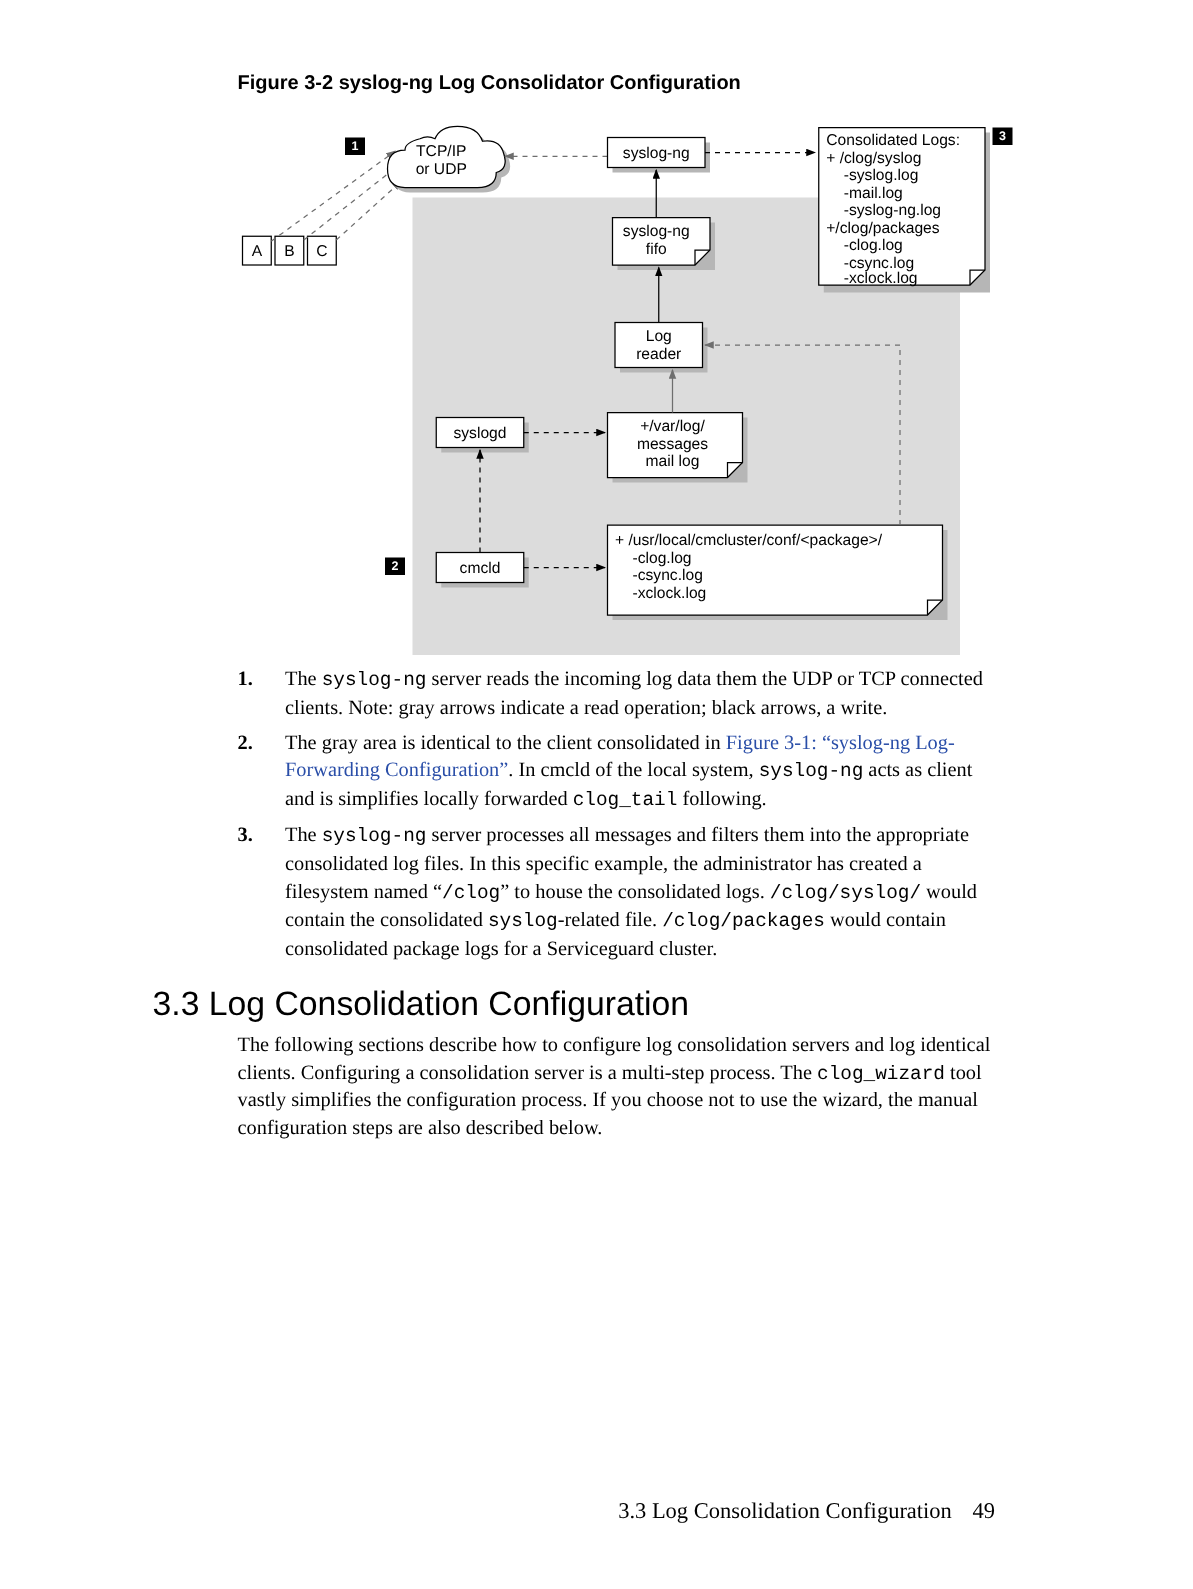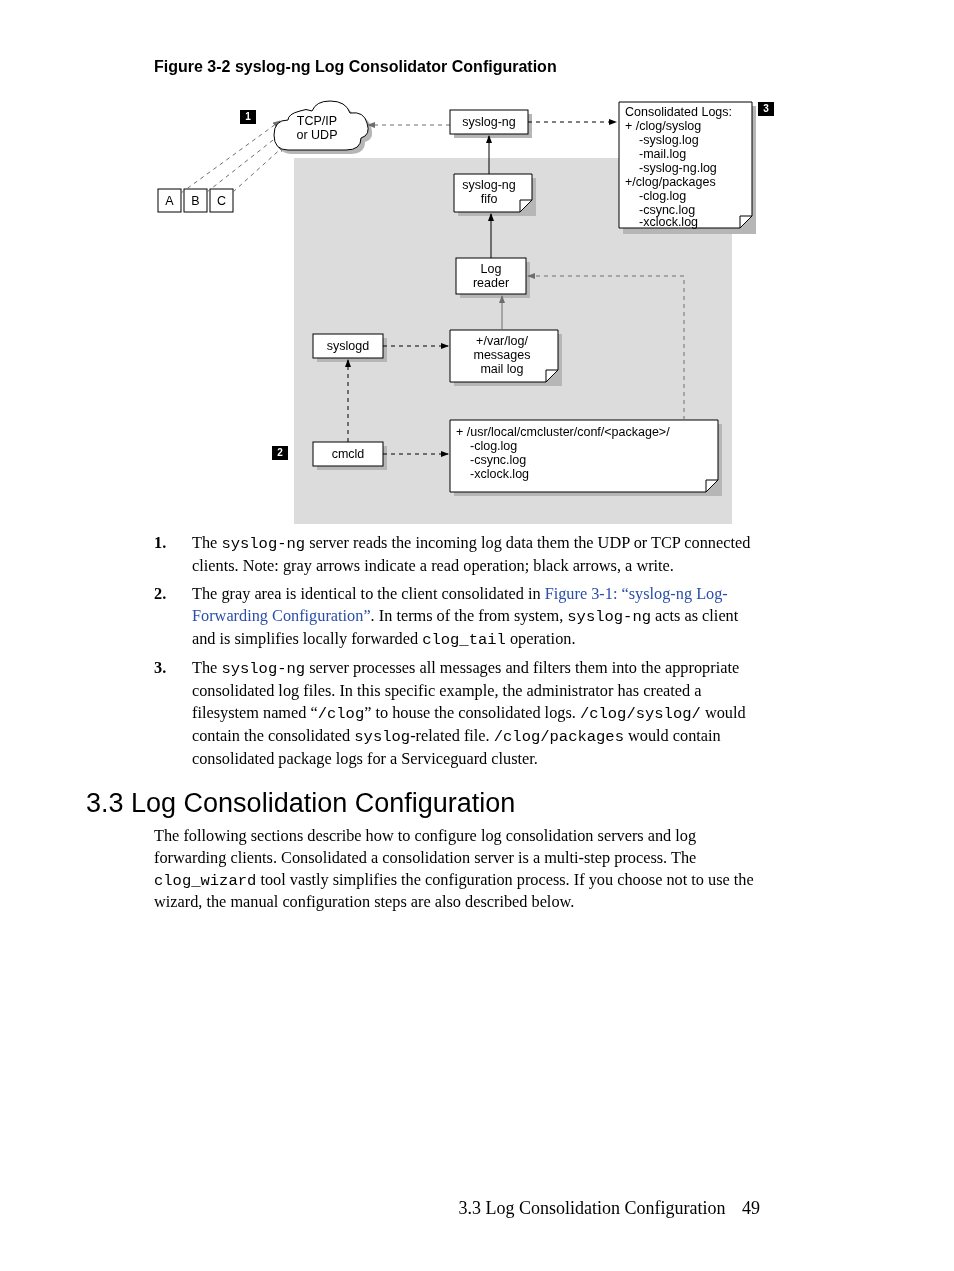--- a/index.html
+++ b/index.html
@@ -16,6 +16,7 @@
     position: relative;
     box-sizing: border-box;
     padding: 58px 60px 0 60px;
+    margin-left: 36px;
   }
   .figure-caption {
     font-family: "Segoe UI", "Helvetica Neue", Arial, sans-serif;

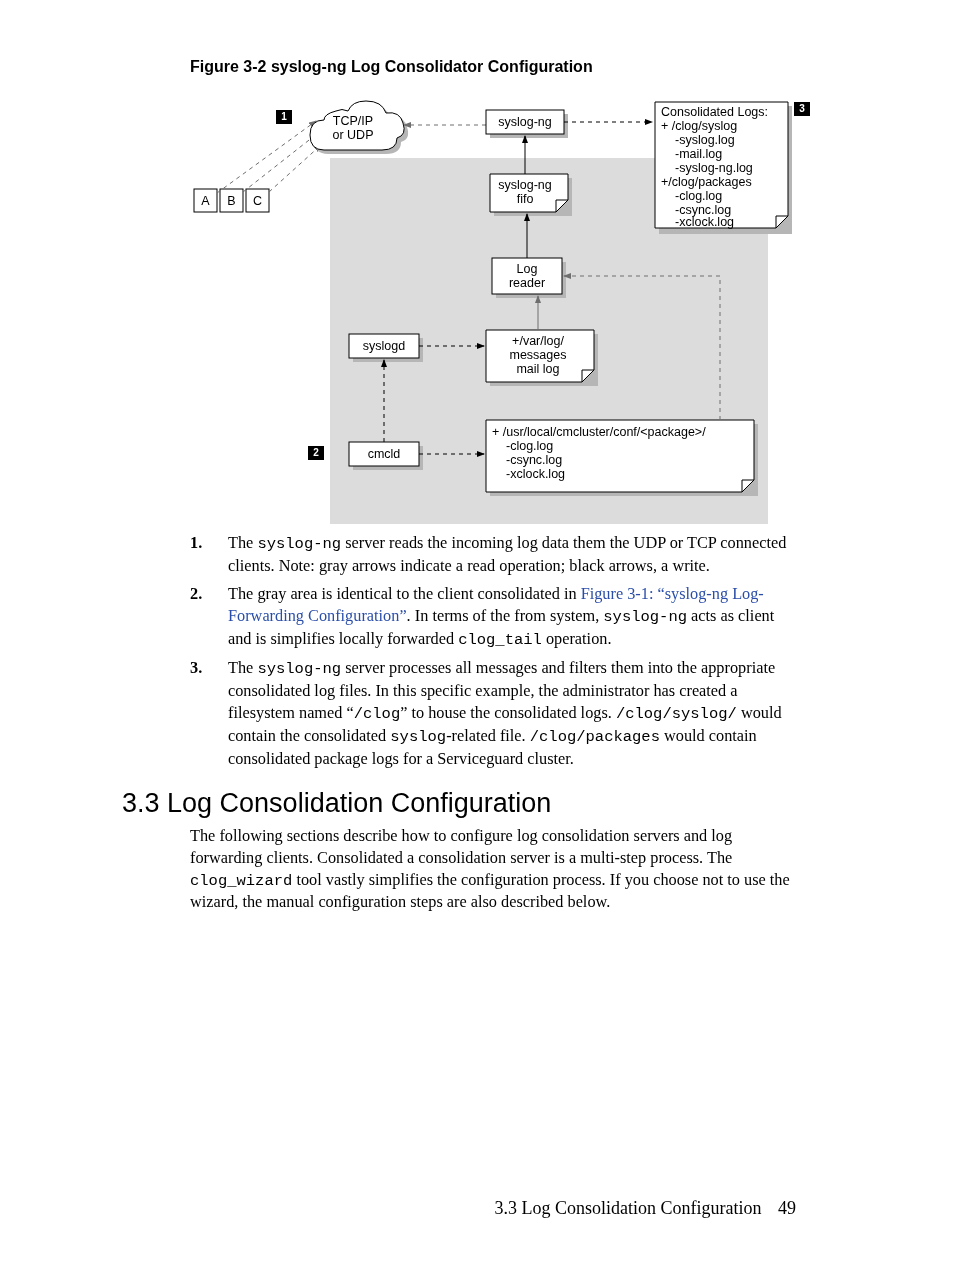--- a/index.html
+++ b/index.html
@@ -265,7 +265,7 @@
       <span>The </span><code>syslog-ng</code><span> server reads the incoming log data them the UDP or TCP connected clients. Note: gray arrows indicate a read operation; black arrows, a write.</span>
     </li>
     <li>
-      <span>The gray area is identical to the client consolidated in </span><span class="link">Figure 3-1: “syslog-ng Log-Forwarding Configuration”</span><span>. In terms of the from system, </span><code>syslog-ng</code><span> acts as client and is simplifies locally forwarded </span><code>clog_tail</code><span> operation.</span>
+      <span>The gray area is identical to the client consolidated in </span><span class="link">Figure 3-1: “syslog-ng Log-Forwarding Configuration”</span><span>. In cmcld of the local system, </span><code>syslog-ng</code><span> acts as client and is simplifies locally forwarded </span><code>clog_tail</code><span> operation.</span>
     </li>
     <li>
       <span>The </span><code>syslog-ng</code><span> server processes all messages and filters them into the appropriate consolidated log files. In this specific example, the administrator has created a filesystem named “</span><code>/clog</code><span>” to house the consolidated logs. </span><code>/clog/syslog/</code><span> would contain the consolidated </span><code>syslog</code><span>-related file. </span><code>/clog/packages</code><span> would contain consolidated package logs for a Serviceguard cluster.</span>

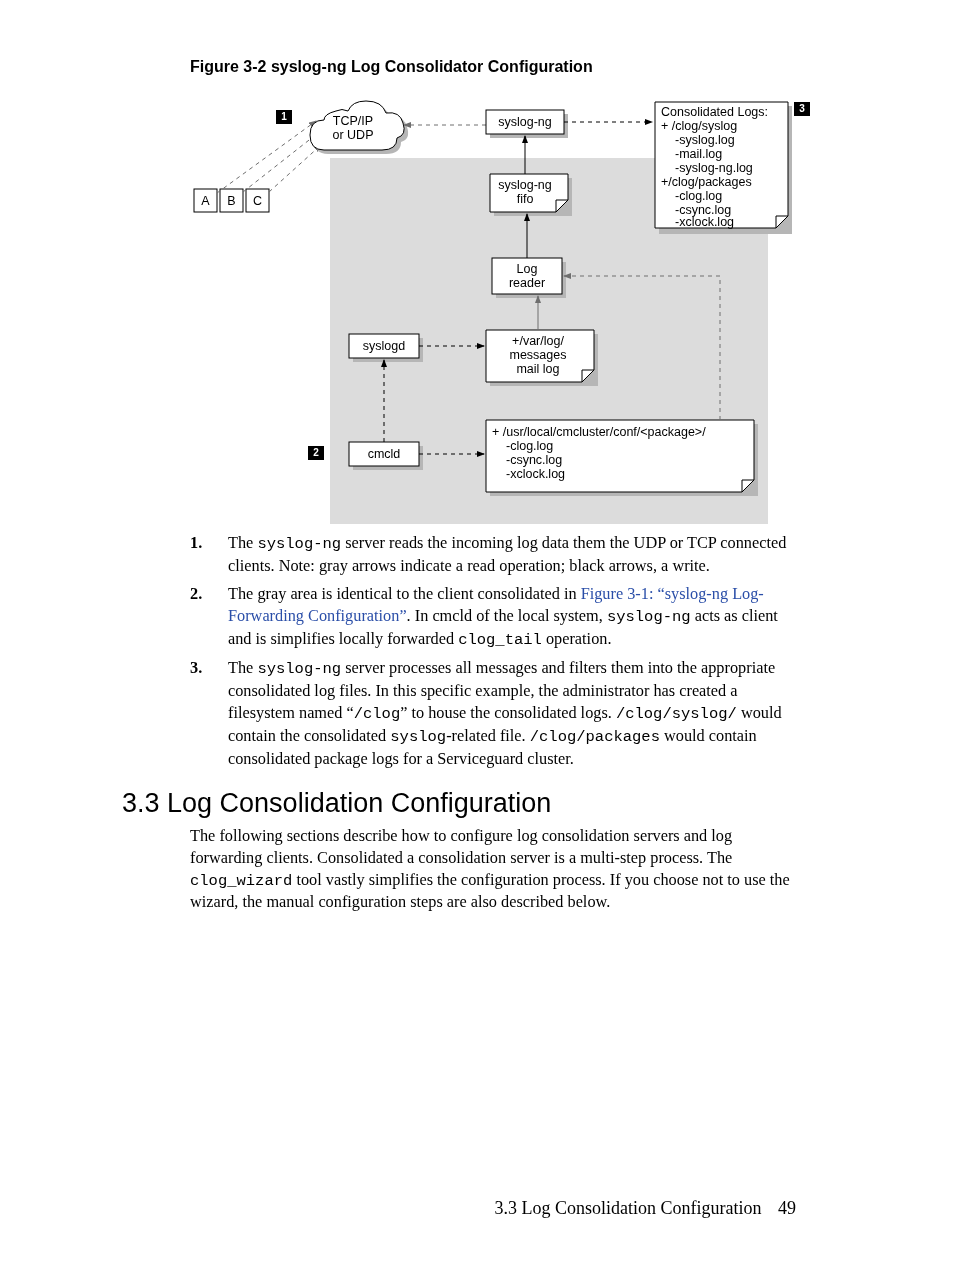--- a/index.html
+++ b/index.html
@@ -265,7 +265,7 @@
       <span>The </span><code>syslog-ng</code><span> server reads the incoming log data them the UDP or TCP connected clients. Note: gray arrows indicate a read operation; black arrows, a write.</span>
     </li>
     <li>
-      <span>The gray area is identical to the client consolidated in </span><span class="link">Figure 3-1: “syslog-ng Log-Forwarding Configuration”</span><span>. In cmcld of the local system, </span><code>syslog-ng</code><span> acts as client and is simplifies locally forwarded </span><code>clog_tail</code><span> operation.</span>
+      <span>The gray area is identical to the client consolidated in </span><span class="link">Figure 3-1: “syslog-ng Log-Forwarding Configuration”</span><span>. In cmcld of the local system, </span><code>syslog-ng</code><span> acts as client and is simplifies locally forwarded </span><code>clog_tail</code><span> following.</span>
     </li>
     <li>
       <span>The </span><code>syslog-ng</code><span> server processes all messages and filters them into the appropriate consolidated log files. In this specific example, the administrator has created a filesystem named “</span><code>/clog</code><span>” to house the consolidated logs. </span><code>/clog/syslog/</code><span> would contain the consolidated </span><code>syslog</code><span>-related file. </span><code>/clog/packages</code><span> would contain consolidated package logs for a Serviceguard cluster.</span>

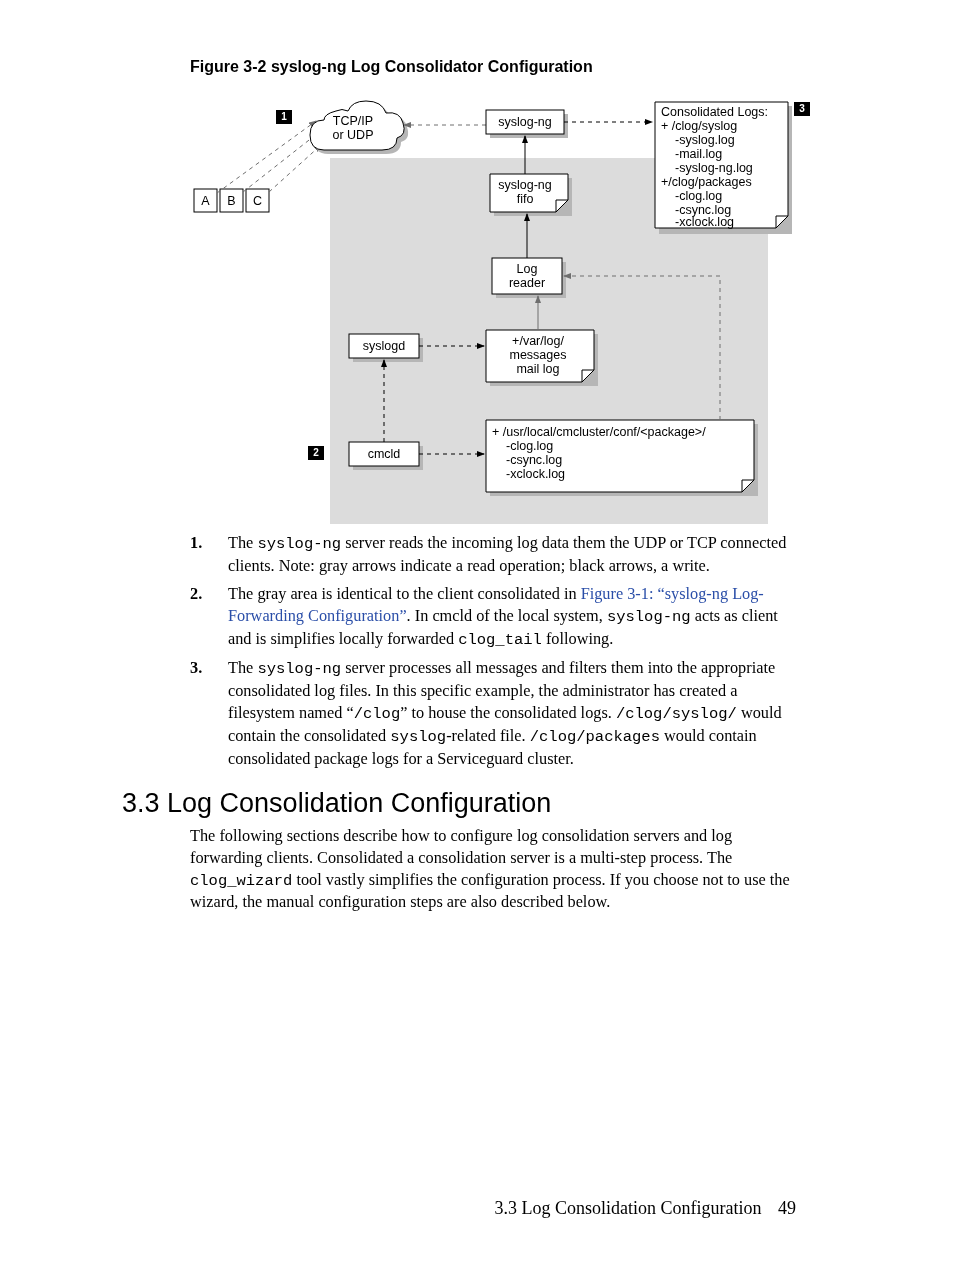--- a/index.html
+++ b/index.html
@@ -275,7 +275,7 @@
   <h2 class="section">3.3 Log Consolidation Configuration</h2>
 
   <div class="bodytext">
-    <span>The following sections describe how to configure log consolidation servers and log forwarding clients. Consolidated a consolidation server is a multi-step process. The </span><code>clog_wizard</code><span> tool vastly simplifies the configuration process. If you choose not to use the wizard, the manual configuration steps are also described below.</span>
+    <span>The following sections describe how to configure log consolidation servers and log identical clients. Configuring a consolidation server is a multi-step process. The </span><code>clog_wizard</code><span> tool vastly simplifies the configuration process. If you choose not to use the wizard, the manual configuration steps are also described below.</span>
   </div>
 
   <div class="footer">

